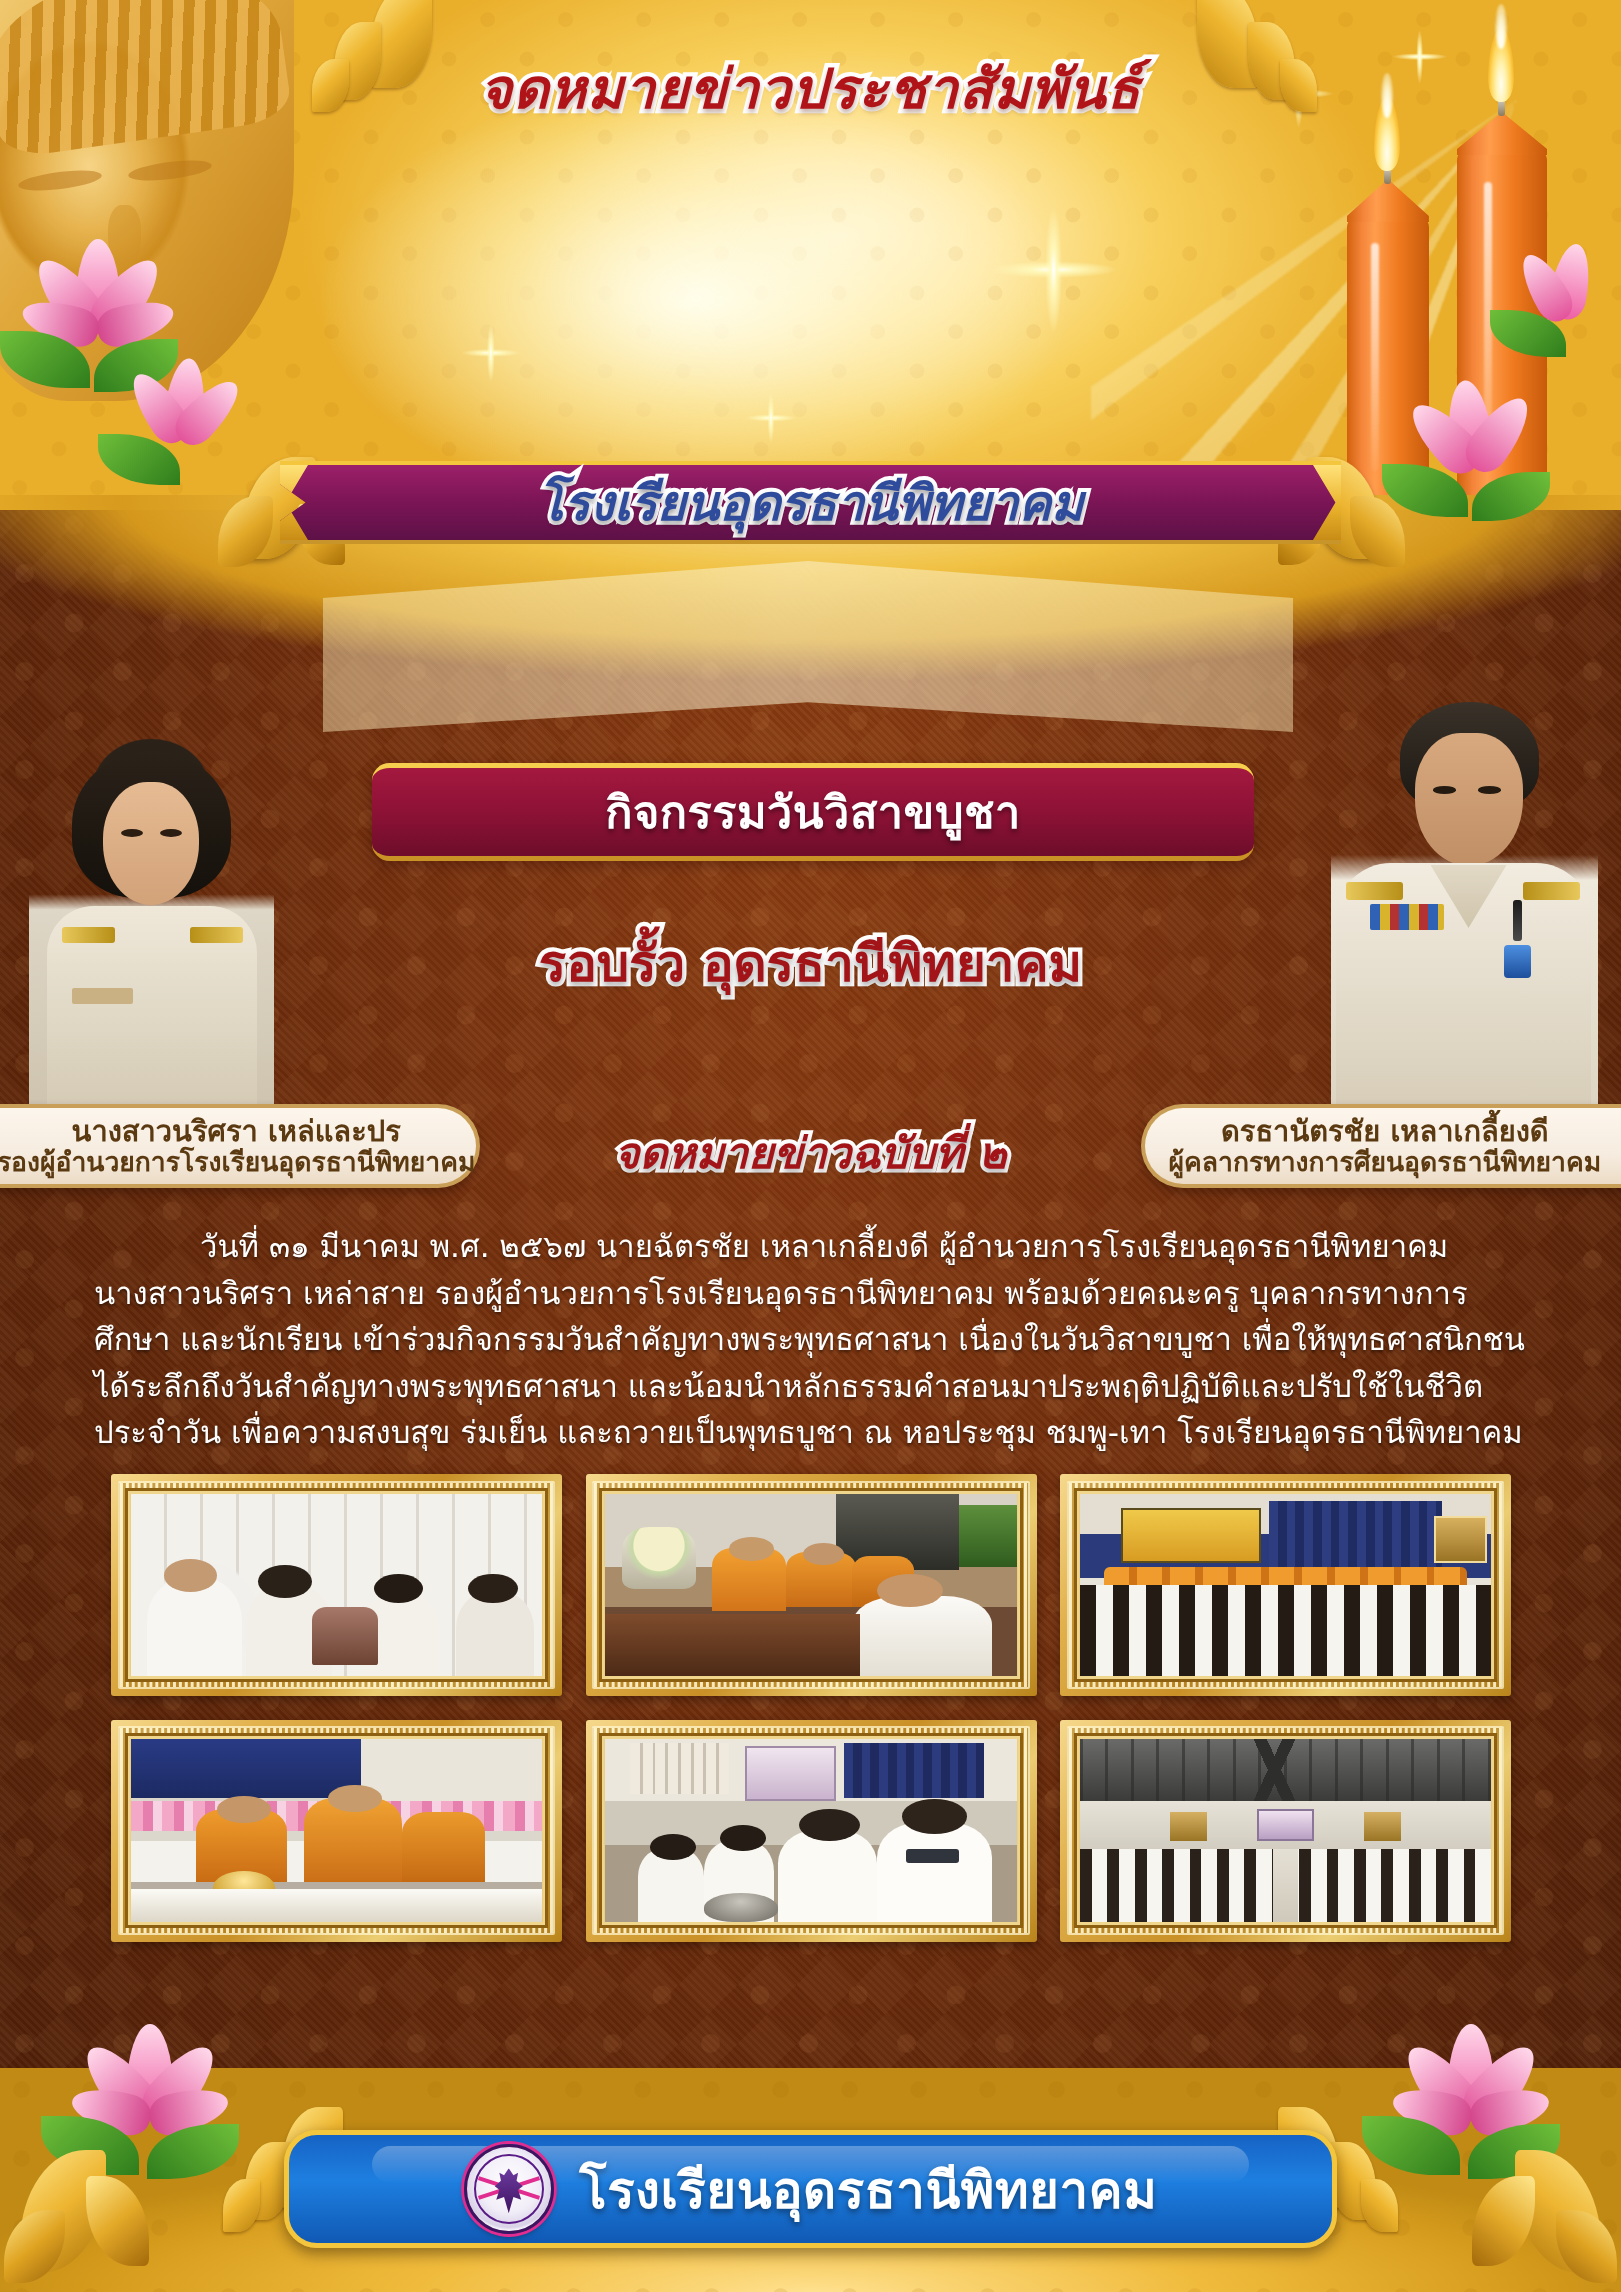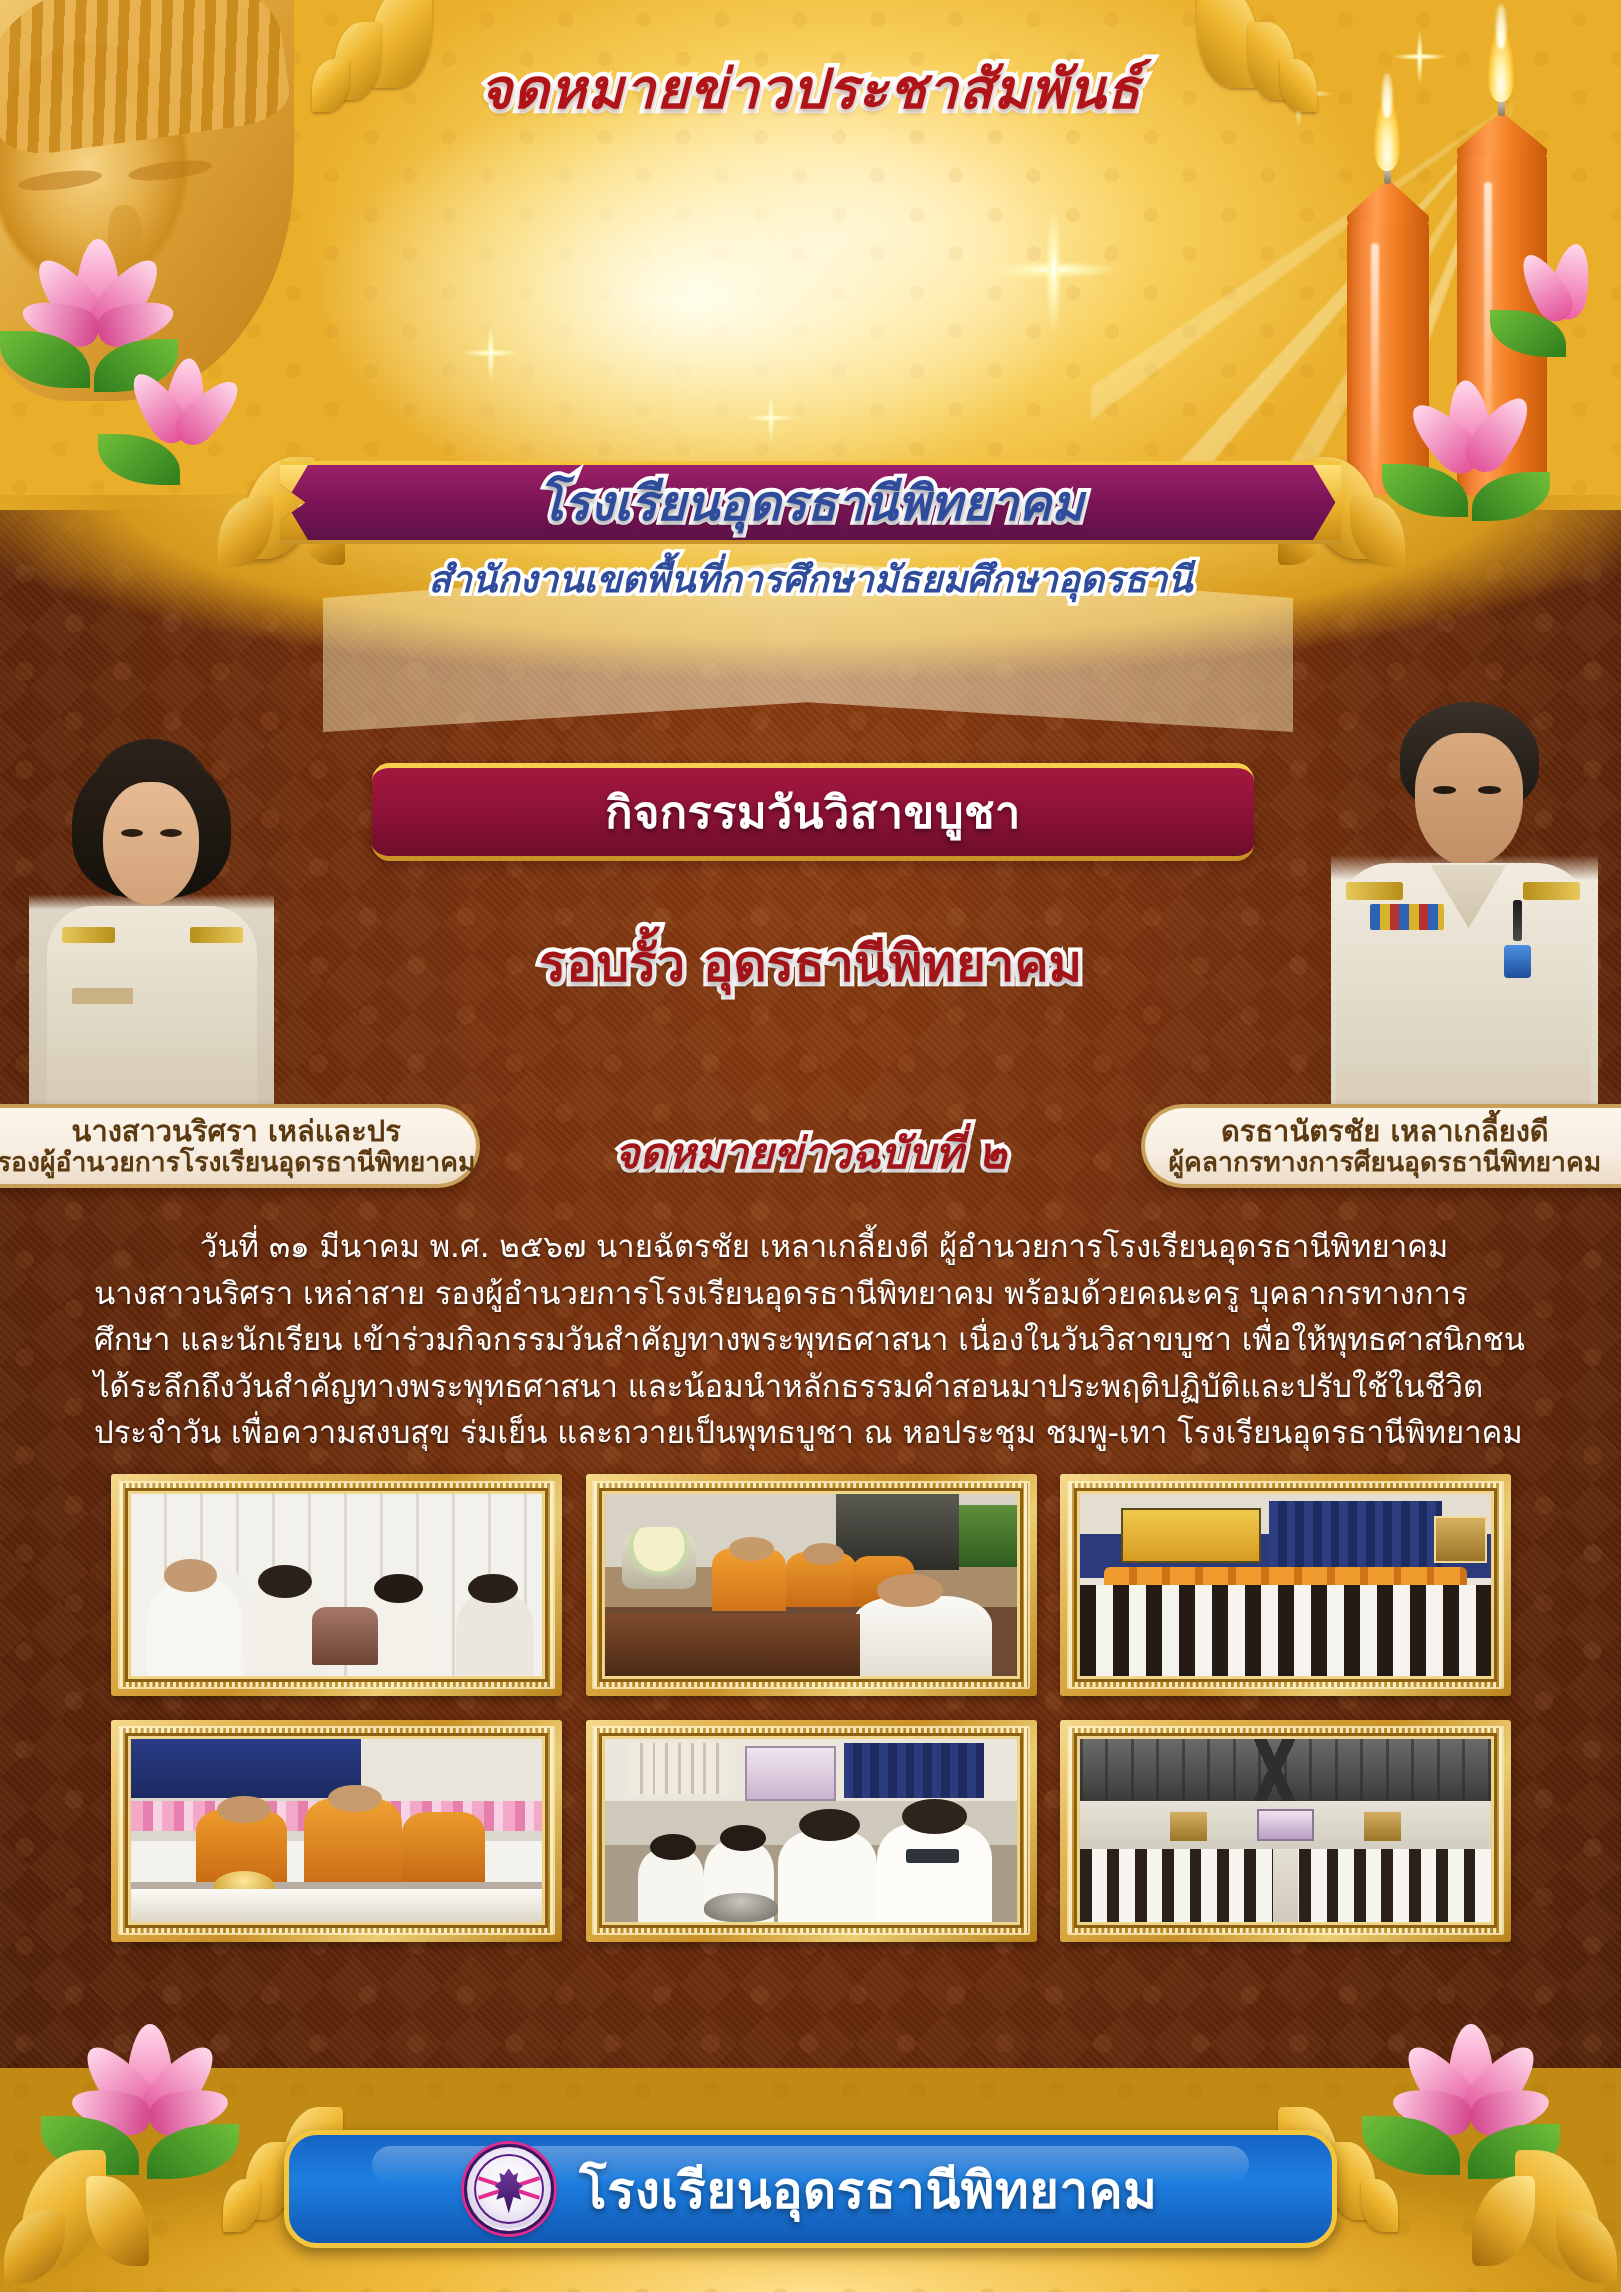--- a/index.html
+++ b/index.html
@@ -361,7 +361,6 @@
     <div class="endcapR"></div>
     <div id="schoolname">โรงเรียนอุดรธานีพิทยาคม</div>
   </div>
-  <div id="officename">สำนักงานเขตพื้นที่การศึกษามัธยมศึกษาอุดรธานี</div>
 
   <div class="lotus" style="left:9.8px;top:245px;width:176px;height:176px;">
     <div class="petal" style="width:45px;height:94px;background:linear-gradient(180deg,#ffd8ea,#ee5fa4);transform:translate(-50%,-100%) rotate(0deg);"></div>

